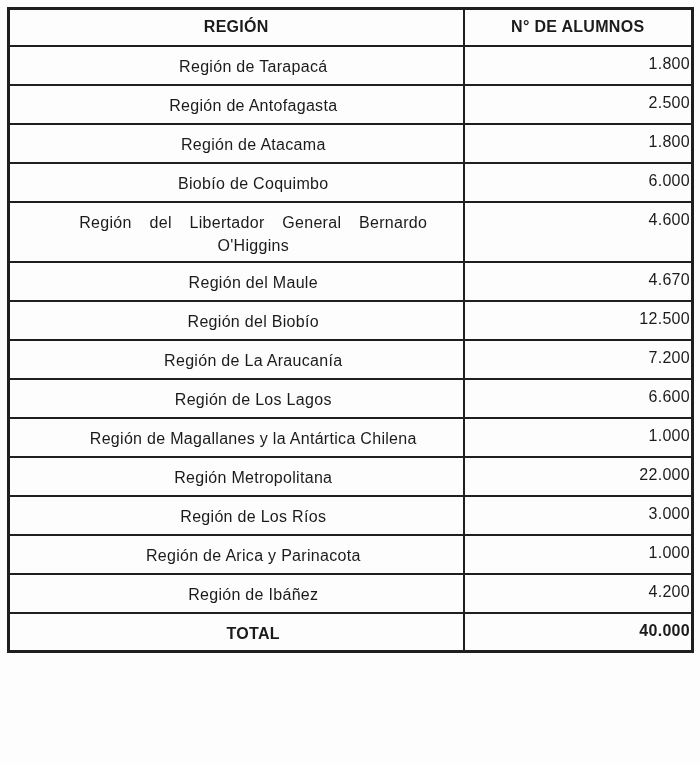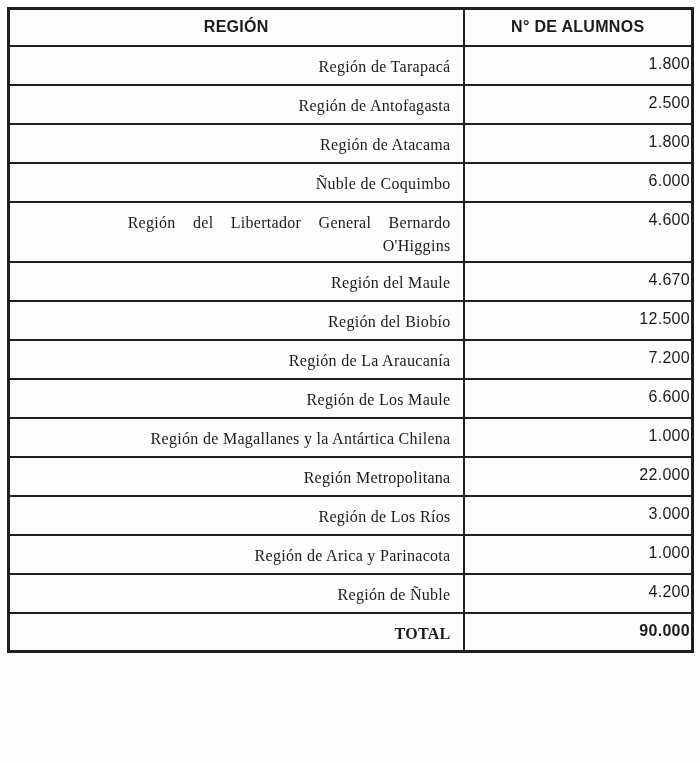--- a/index.html
+++ b/index.html
@@ -48,11 +48,10 @@
     padding-top: 8px;
   }
   td.region-cell {
-    text-align: right;
+    text-align: center;
     padding: 8px 12px 4px 46px;
     white-space: pre-line;
     line-height: 1.45;
-    font-family: Liberation Serif, serif;
   }
   td.students-cell {
     text-align: right;

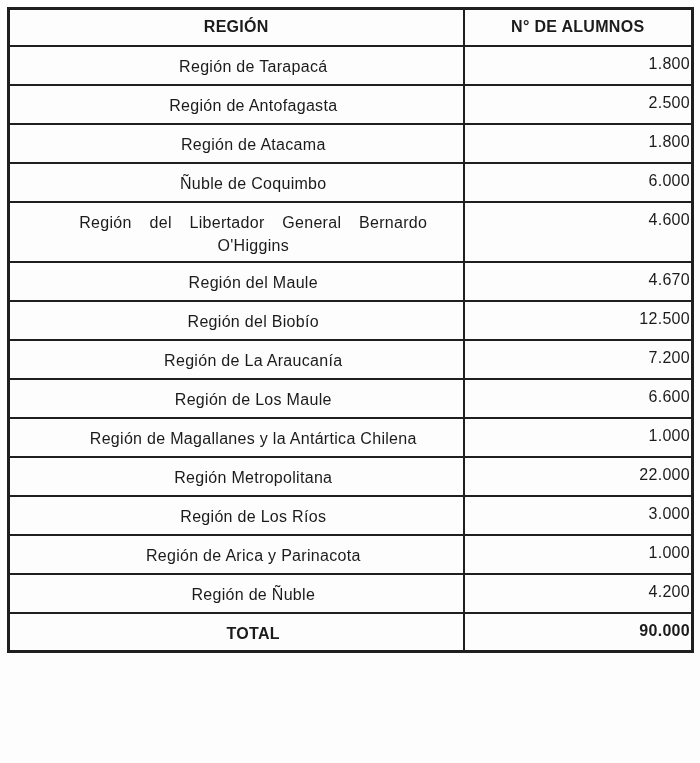--- a/index.html
+++ b/index.html
@@ -90,7 +90,7 @@
         <td class="students-cell">1.800</td>
       </tr>
       <tr class="h-single">
-        <td class="region-cell">Ñuble de Coquimbo</td>
+        <td class="region-cell">Biobío de Coquimbo</td>
         <td class="students-cell">6.000</td>
       </tr>
       <tr class="h-double justify-wide">

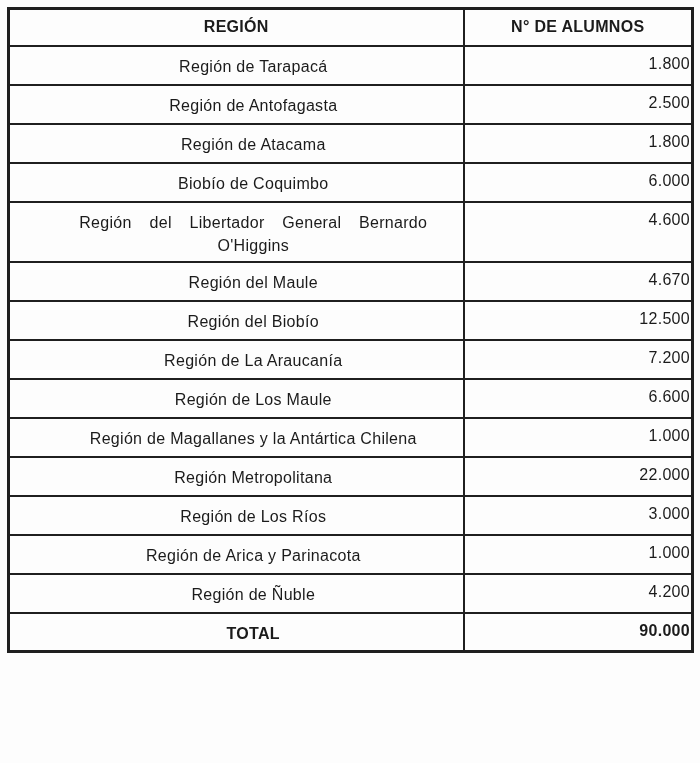--- a/index.html
+++ b/index.html
@@ -111,7 +111,7 @@
         <td class="students-cell">7.200</td>
       </tr>
       <tr class="h-single">
-        <td class="region-cell">Región de Los Maule</td>
+        <td class="region-cell">Región de Los Lagos</td>
         <td class="students-cell">6.600</td>
       </tr>
       <tr class="h-single">

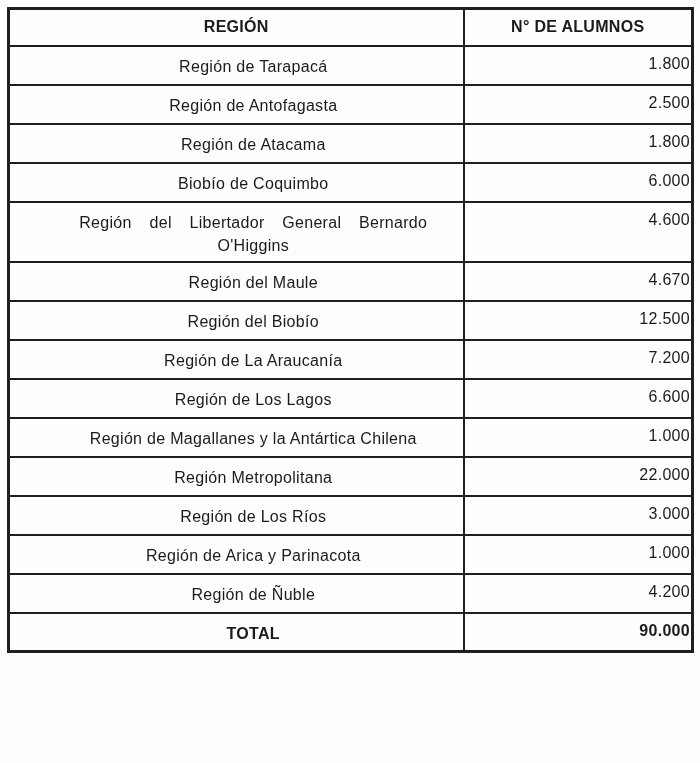--- a/index.html
+++ b/index.html
@@ -131,7 +131,7 @@
         <td class="students-cell">1.000</td>
       </tr>
       <tr class="h-single">
-        <td class="region-cell">Región de Ñuble</td>
+        <td class="region-cell">Región de Ibáñez</td>
         <td class="students-cell">4.200</td>
       </tr>
       <tr class="h-single total-row">

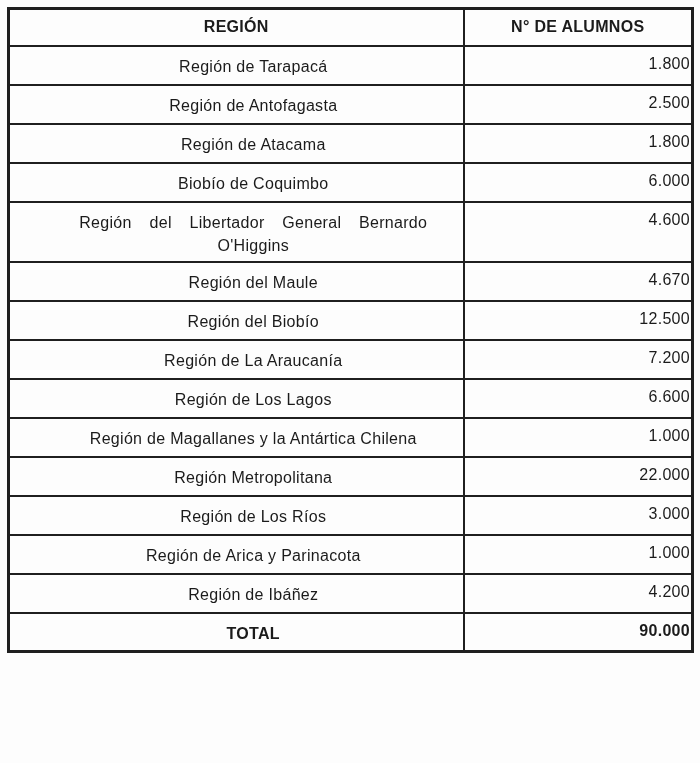--- a/index.html
+++ b/index.html
@@ -136,7 +136,7 @@
       </tr>
       <tr class="h-single total-row">
         <td class="region-cell">TOTAL</td>
-        <td class="students-cell">90.000</td>
+        <td class="students-cell">40.000</td>
       </tr>
     </tbody>
   </table>

